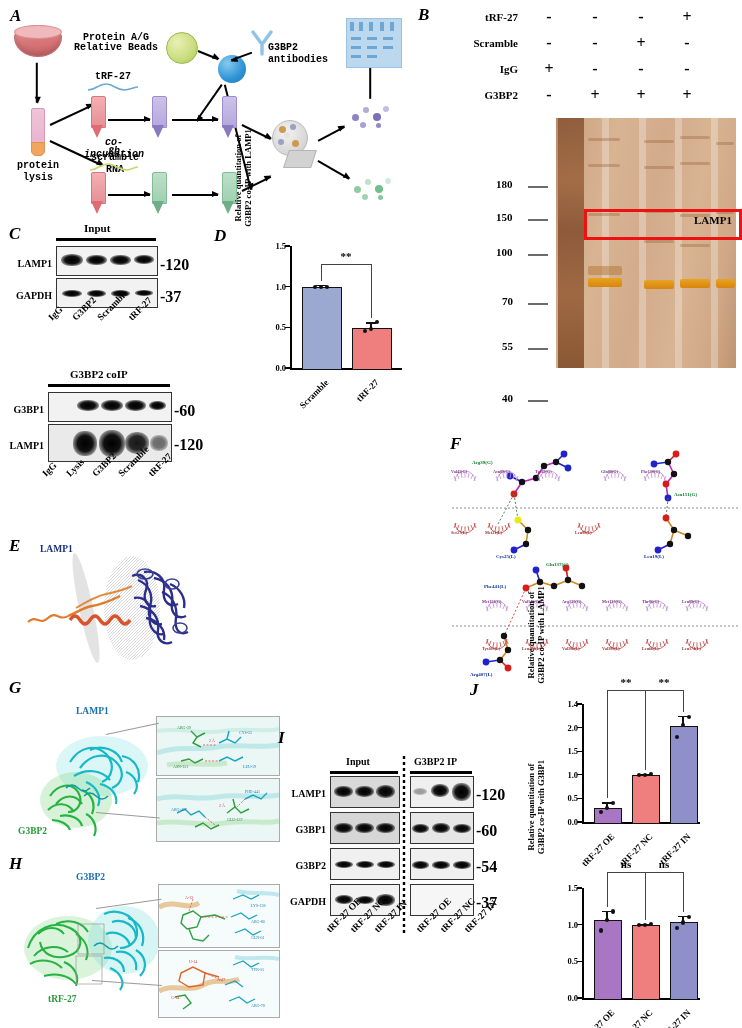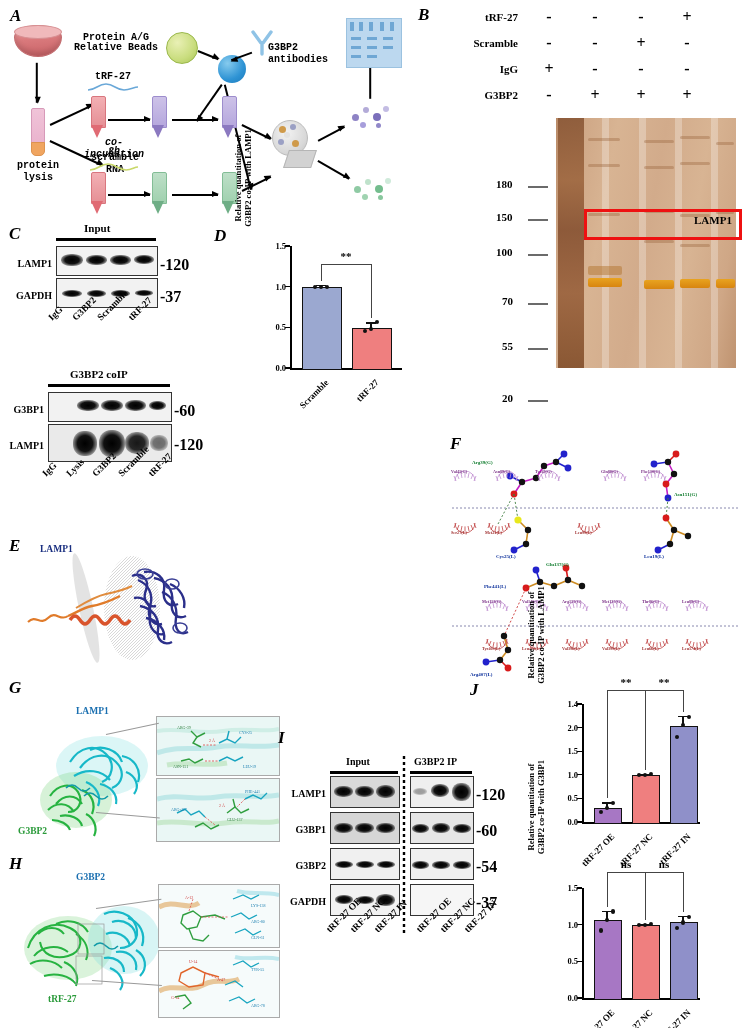--- a/index.html
+++ b/index.html
@@ -293,7 +293,7 @@
   <div class="mwline" style="left:110px;top:303px;"></div>
   <div class="mwtick" style="left:84px;top:340px;text-align:right;">55</div>
   <div class="mwline" style="left:110px;top:348px;"></div>
-  <div class="mwtick" style="left:84px;top:392px;">20</div>
+  <div class="mwtick" style="left:84px;top:392px;">40</div>
   <div class="mwline" style="left:110px;top:400px;"></div>
 
   <div class="redbox" style="left:166px;top:209px;width:152px;height:25px;"></div>

